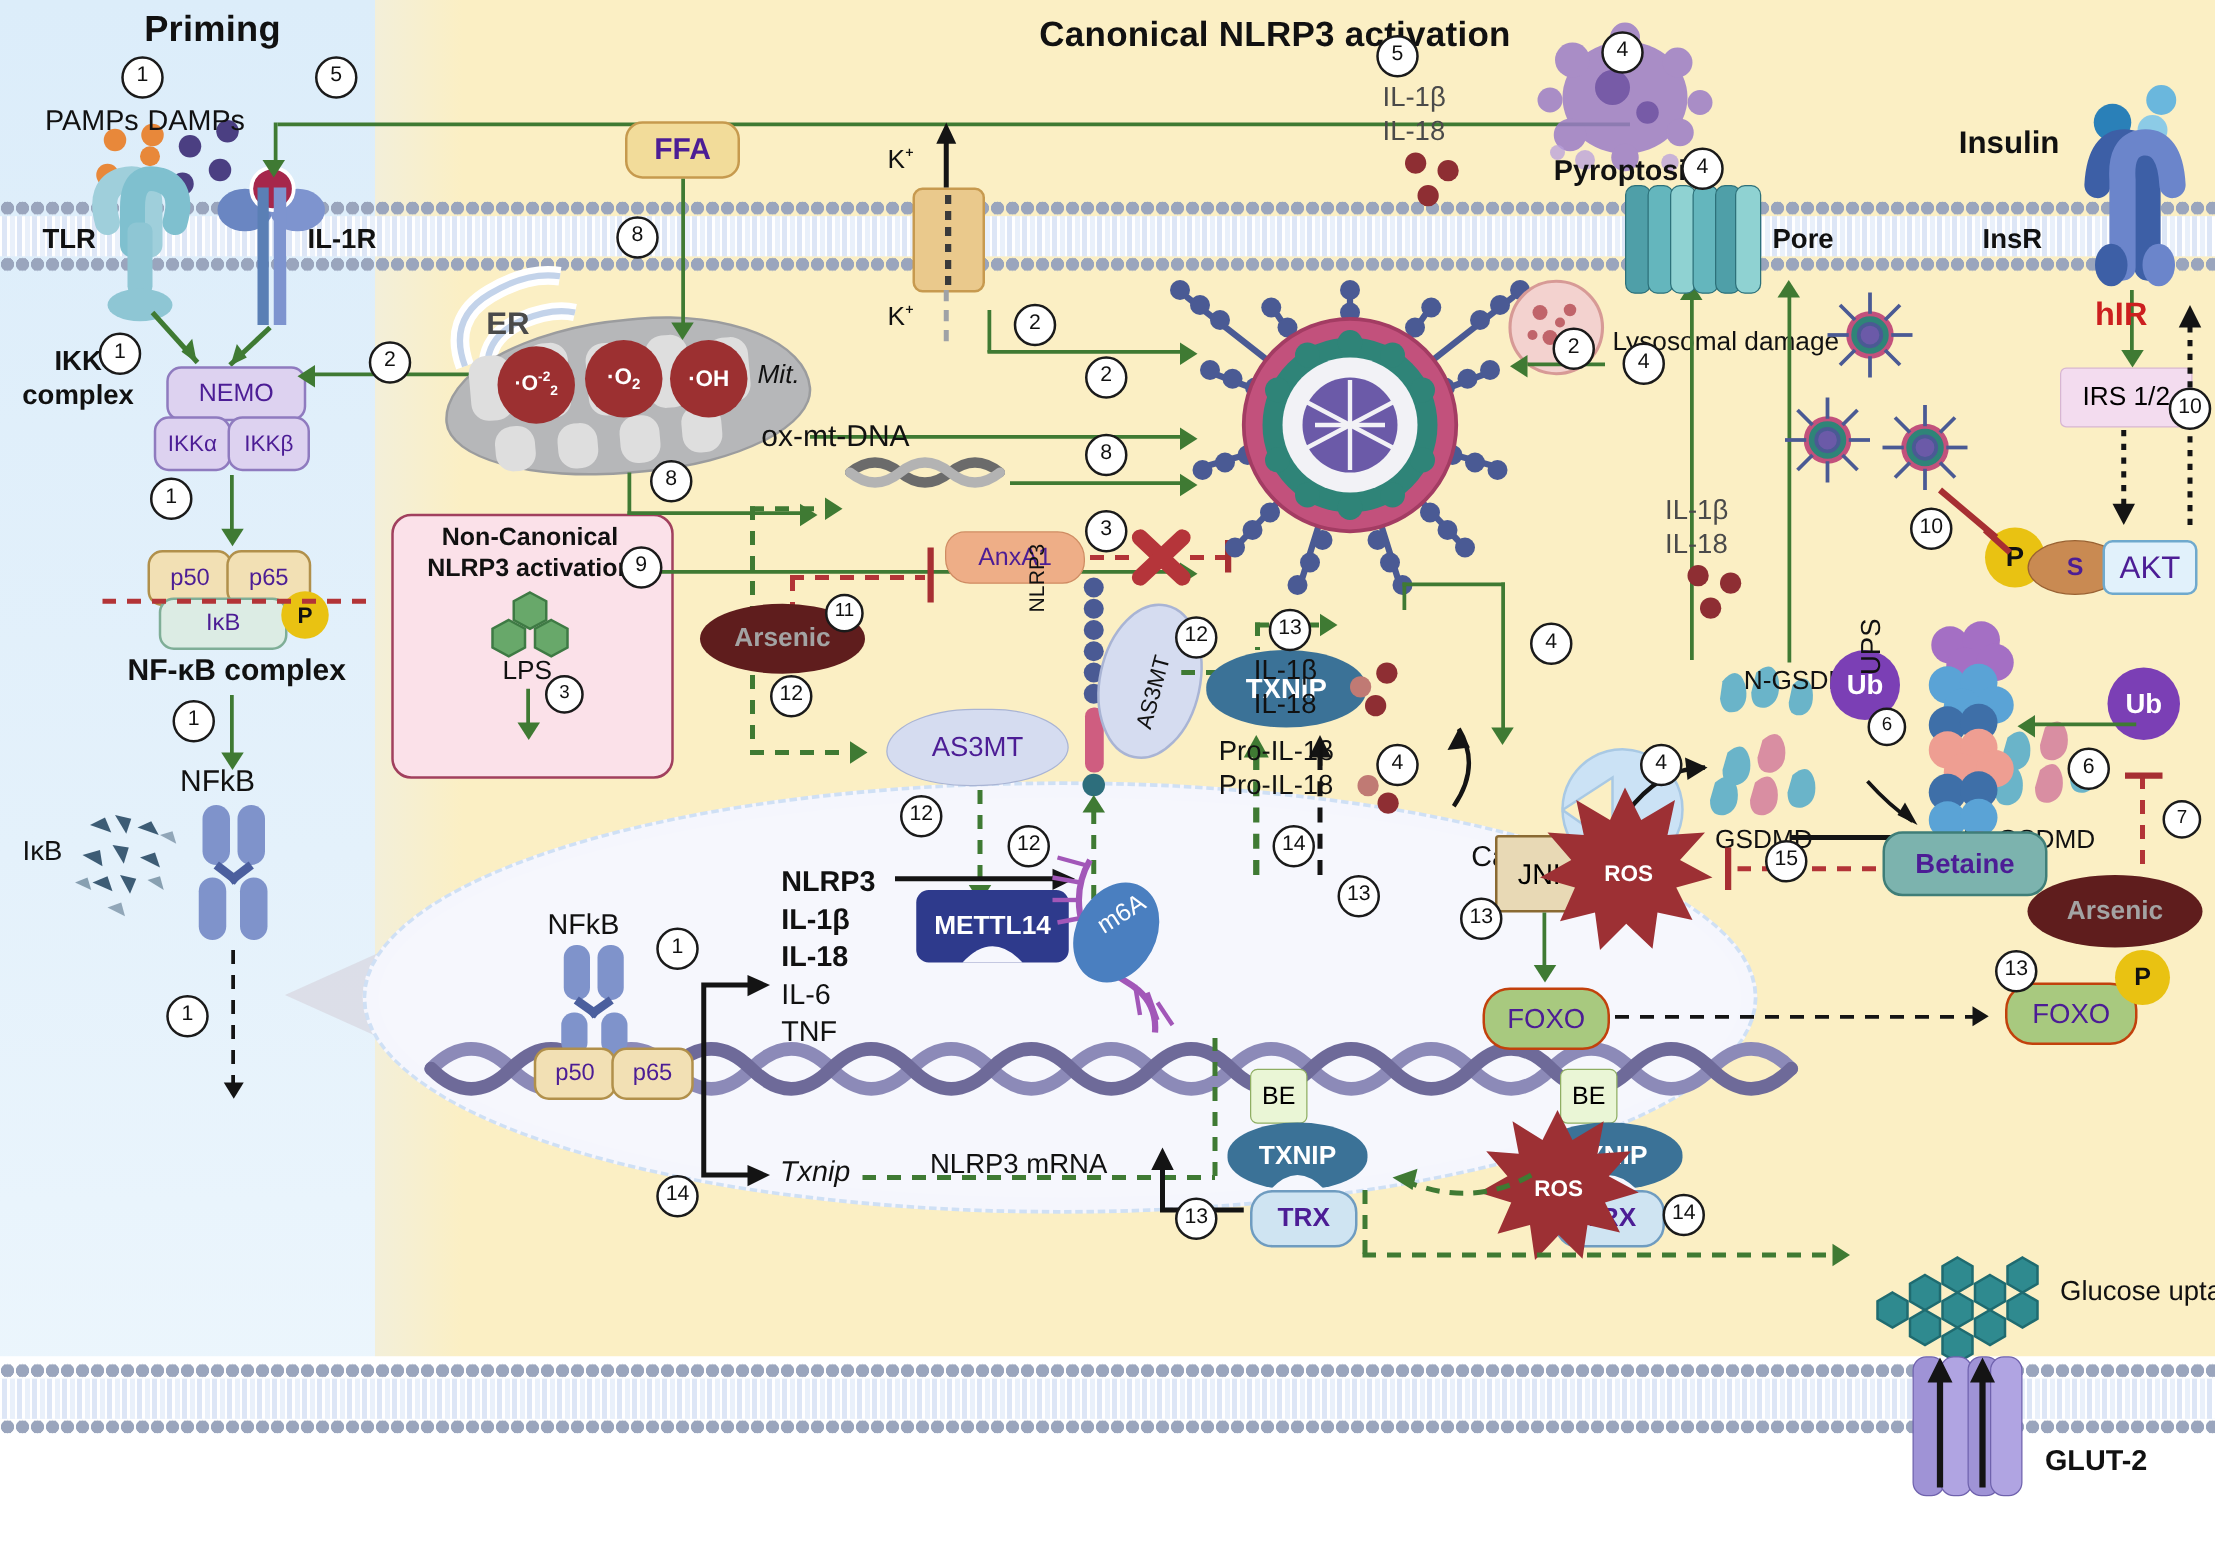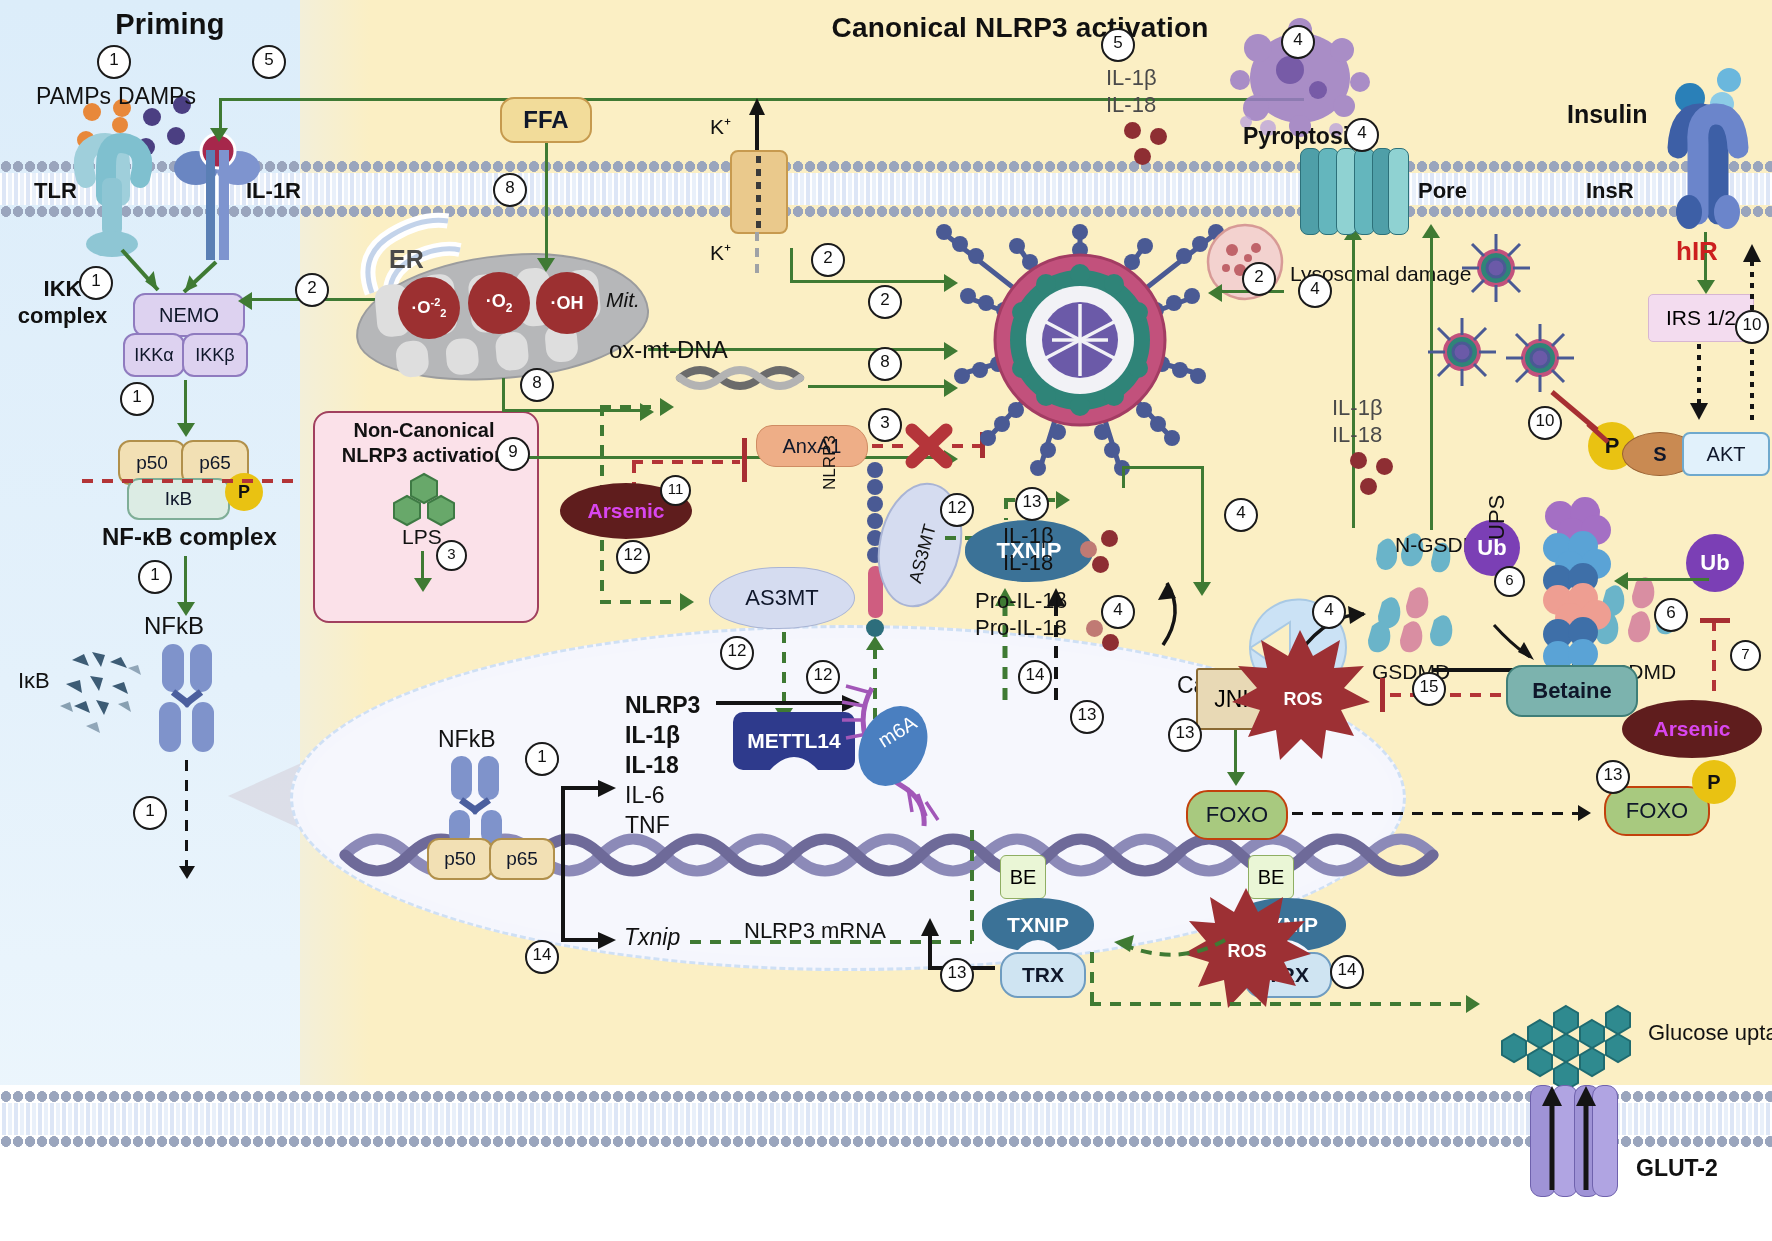--- a/index.html
+++ b/index.html
@@ -43,7 +43,7 @@
 
   
   .pill{position:absolute;border-radius:12px;display:flex;align-items:center;justify-content:center;
-        text-align:center;font-size:18px;color:#0f172a;box-sizing:border-box;}
+        text-align:center;font-size:18px;color:#4c1d95;box-sizing:border-box;}
   .rbox{position:absolute;border-radius:6px;display:flex;align-items:center;justify-content:center;
         text-align:center;box-sizing:border-box;}
 

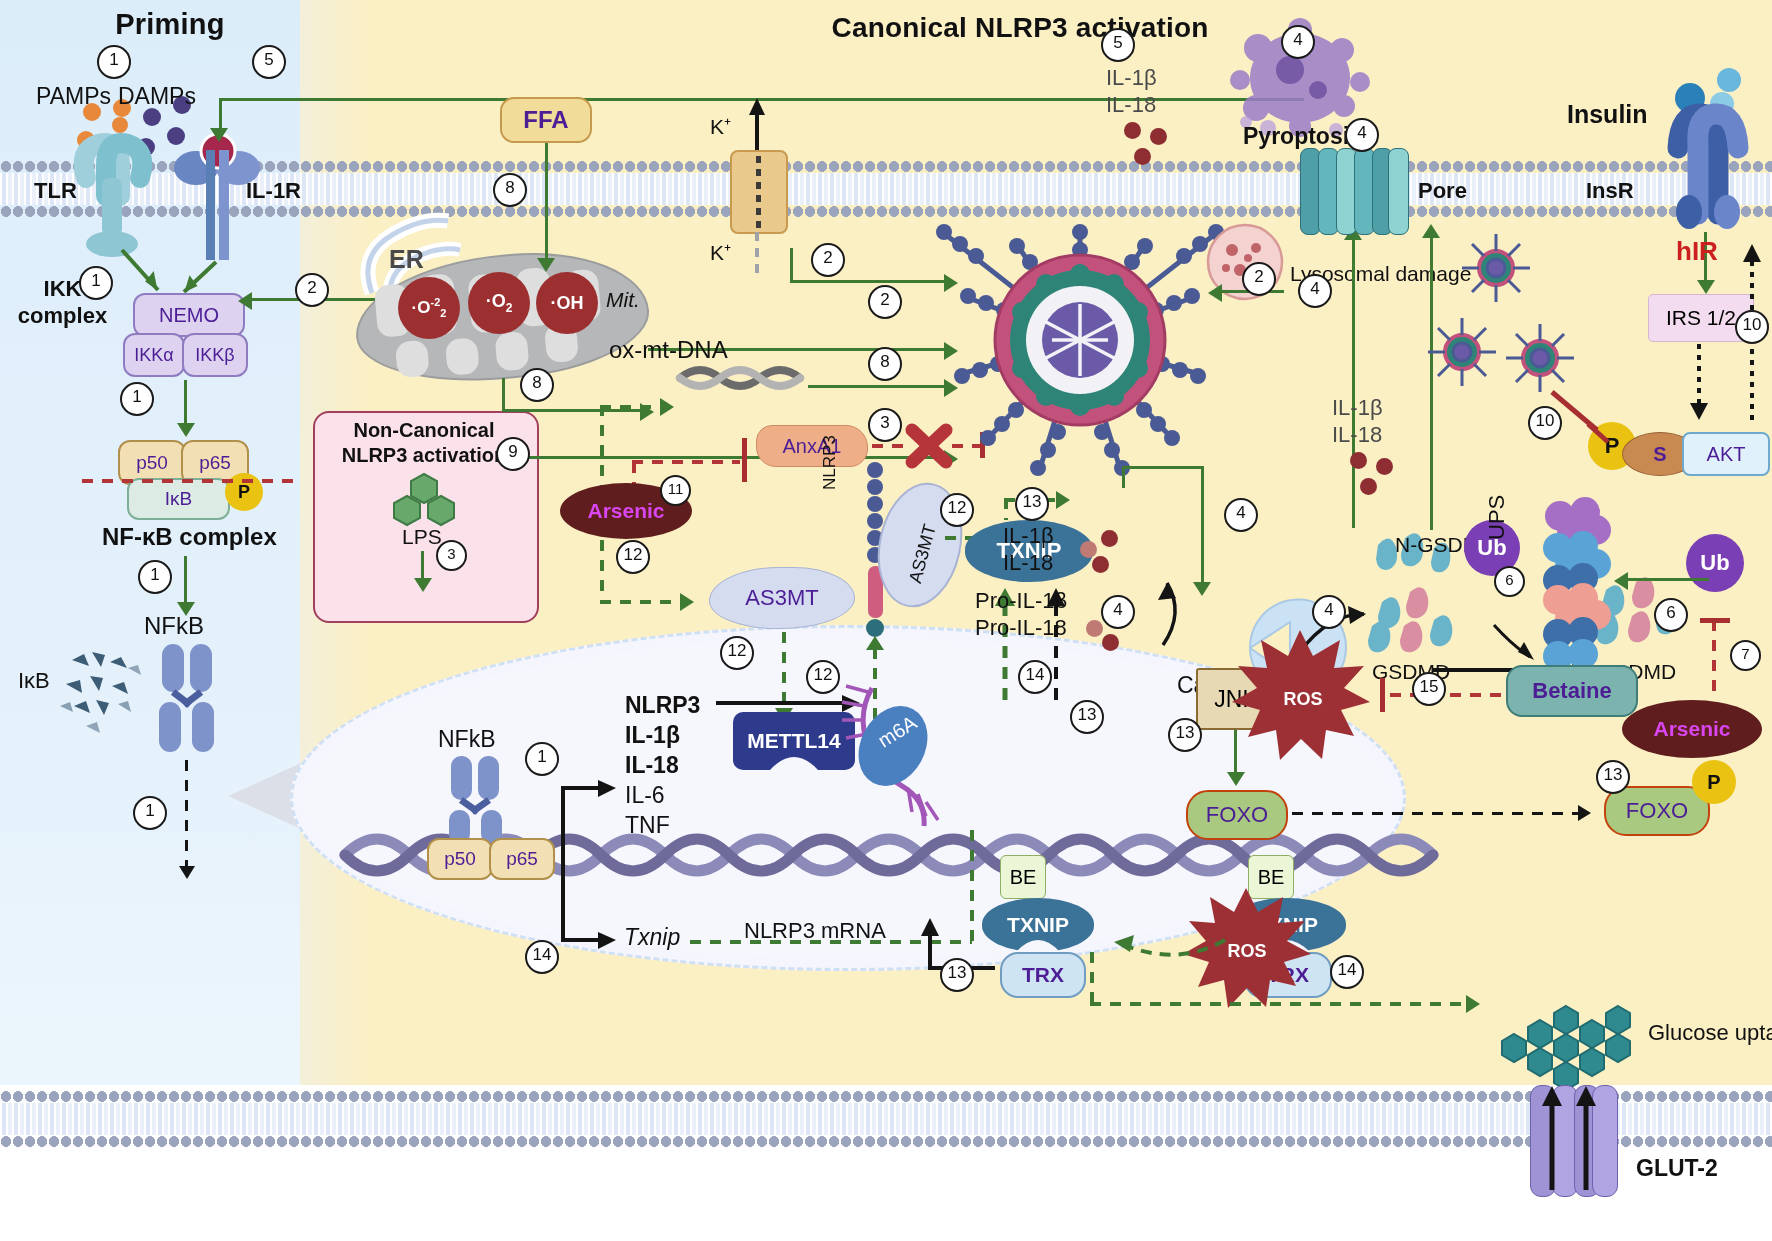--- a/index.html
+++ b/index.html
@@ -772,7 +772,7 @@
   <div class="pill p-ser" style="left:1622px;top:432px;width:76px;height:44px;font-size:20px;font-weight:bold;">
       <span>S</span>
     </div>
-  <div class="pill p-akt" style="left:1682px;top:432px;width:88px;height:44px;font-size:20px;">
+  <div class="pill p-akt" style="left:1682px;top:432px;width:76px;height:44px;font-size:25px;">
       <span>AKT</span>
     </div>
 

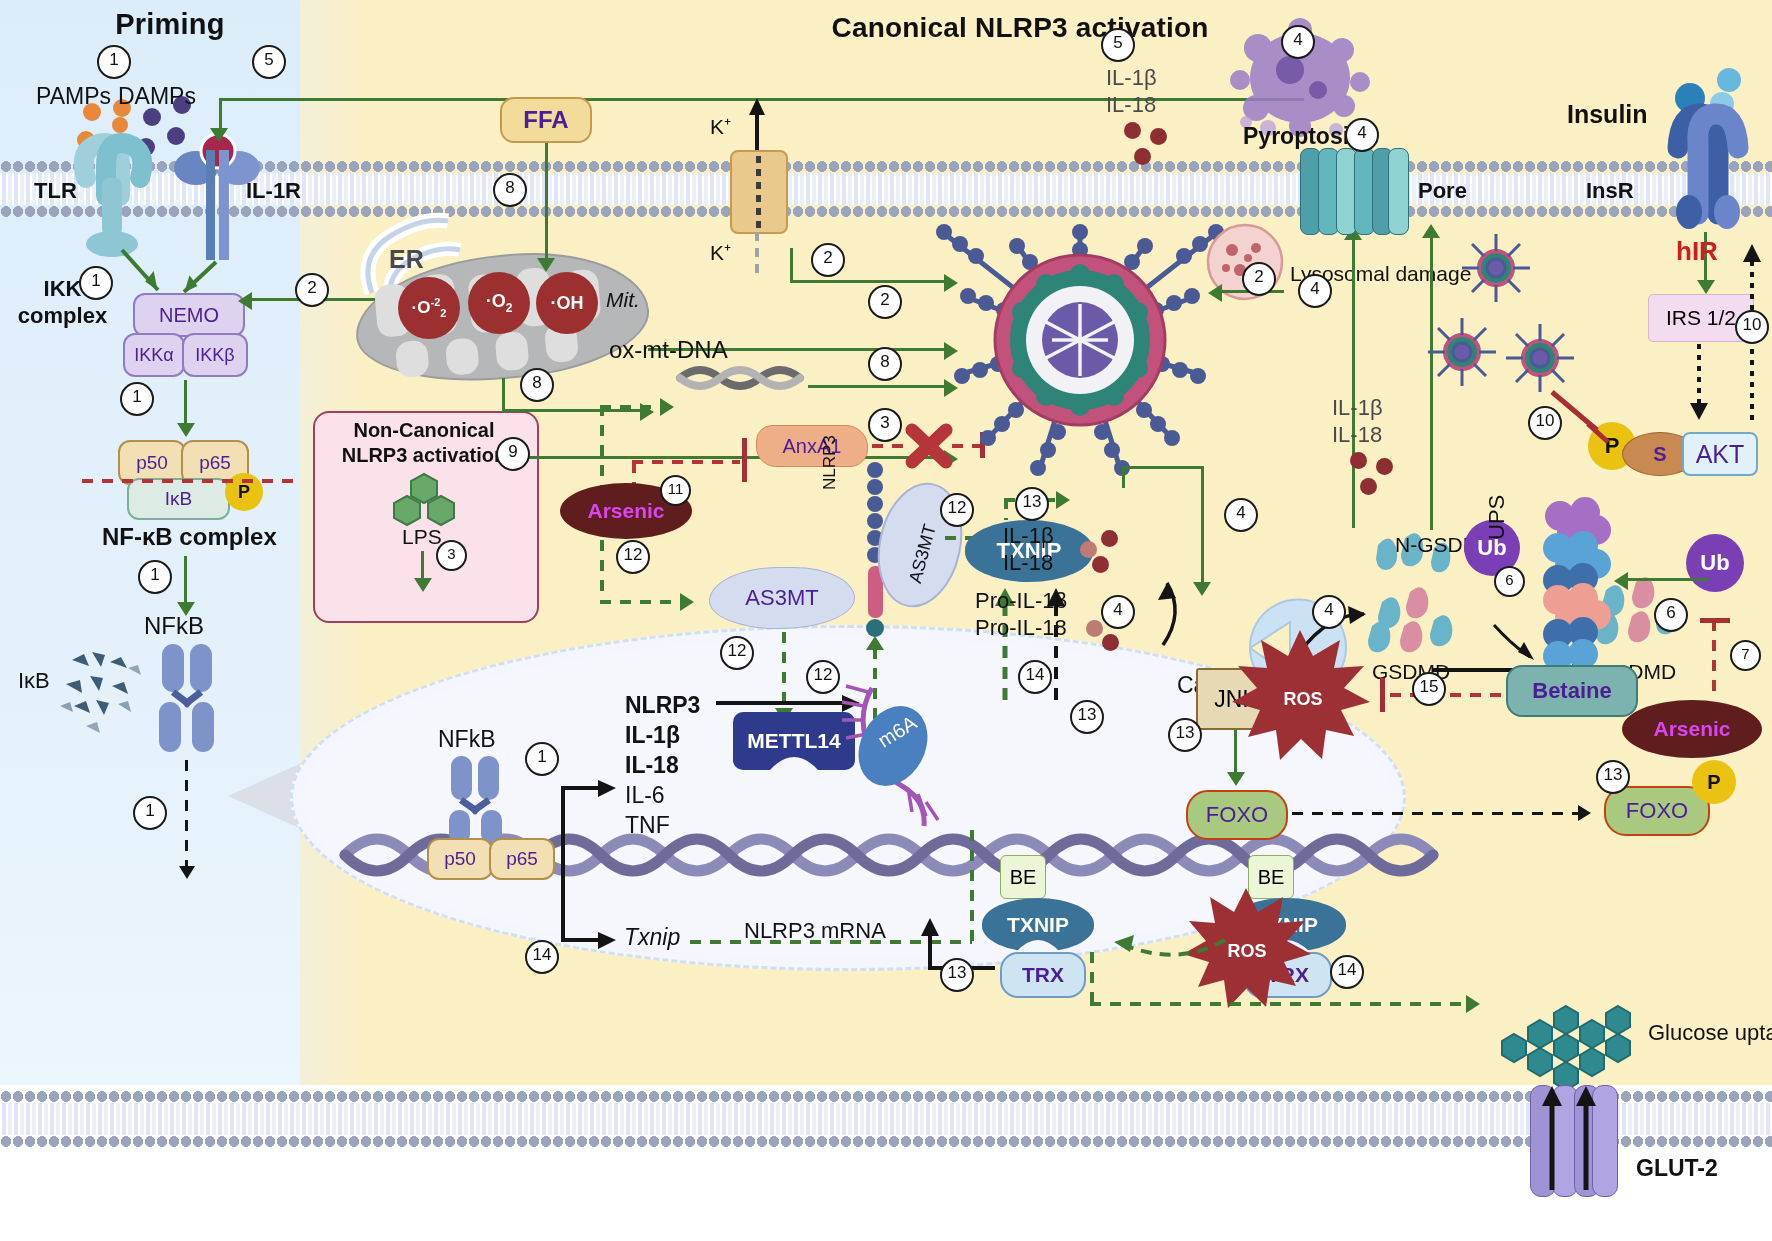--- a/index.html
+++ b/index.html
@@ -57,7 +57,7 @@
   .p-irs{background:#f3dcef;border:1px solid #d7b6d2;border-radius:5px;}
   .p-mettl{background:#2e3a8c;border-radius:10px;color:#fff;font-weight:bold;}
   .p-txnip{background:#3b7297;color:#fff;font-weight:bold;border-radius:50%/48%;}
-  .p-arsenic{background:#5f1d1d;color:#d946ef;font-weight:bold;border-radius:50%;}
+  .p-arsenic{background:#5f1d1d;color:#a3a3a3;font-weight:bold;border-radius:50%;}
   .p-betaine{background:#7cb3ae;border:2px solid #3f7e78;border-radius:16px;font-weight:bold;}
   .p-as3mt{background:#d5dcf0;border:1.5px solid #a9b4d4;}
   .p-anxa1{background:#eeae87;border:1.5px solid #cf8c63;}

